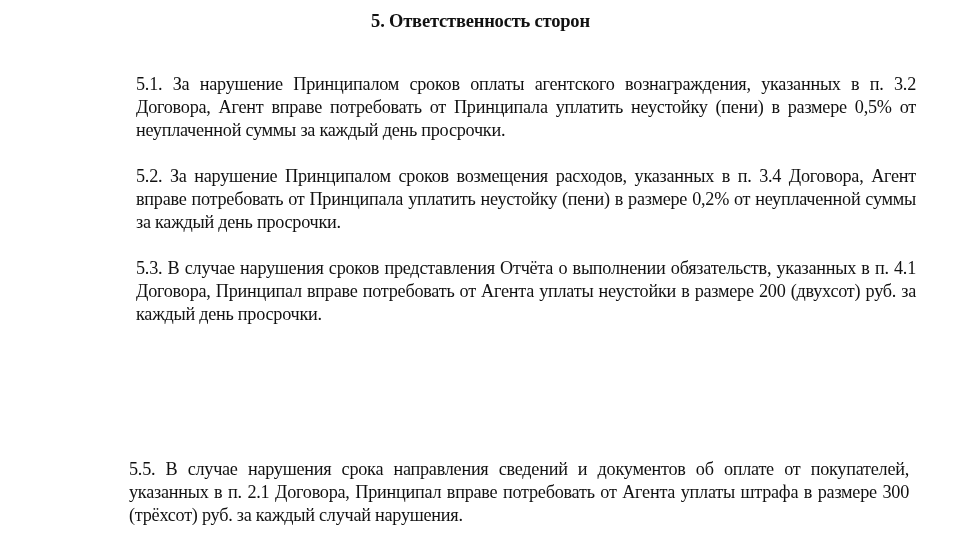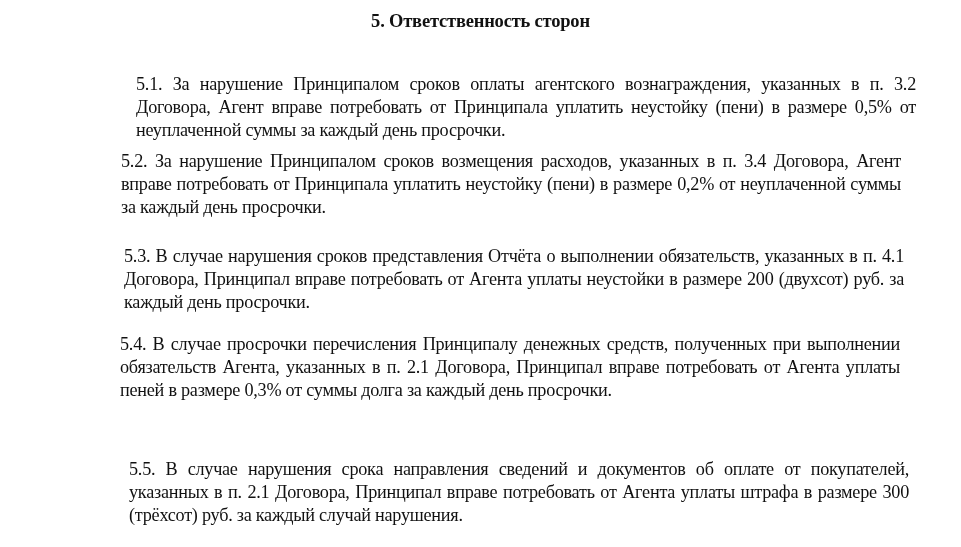--- a/index.html
+++ b/index.html
@@ -32,7 +32,7 @@
   <div class="title">5. Ответственность сторон</div>
 
   <p class="clause" id="c1" style="margin:16px">5.1. За нарушение Принципалом сроков оплаты агентского вознаграждения, указанных в п. 3.2 Договора, Агент вправе потребовать от Принципала уплатить неустойку (пени) в размере 0,5% от неуплаченной суммы за каждый день просрочки.</p>
-  <p class="clause" id="c2" style="margin:1px">5.2. За нарушение Принципалом сроков возмещения расходов, указанных в п. 3.4 Договора, Агент вправе потребовать от Принципала уплатить неустойку (пени) в размере 0,2% от неуплаченной суммы за каждый день просрочки.</p>
+  <p class="clause" id="c2" style="margin:16px">5.2. За нарушение Принципалом сроков возмещения расходов, указанных в п. 3.4 Договора, Агент вправе потребовать от Принципала уплатить неустойку (пени) в размере 0,2% от неуплаченной суммы за каждый день просрочки.</p>
   <p class="clause" id="c3" style="margin:4px">5.3. В случае нарушения сроков представления Отчёта о выполнении обязательств, указанных в п. 4.1 Договора, Принципал вправе потребовать от Агента уплаты неустойки в размере 200 (двухсот) руб. за каждый день просрочки.</p>
   <p class="clause" id="c4" style="margin:0">5.4. В случае просрочки перечисления Принципалу денежных средств, полученных при выполнении обязательств Агента, указанных в п. 2.1 Договора, Принципал вправе потребовать от Агента уплаты пеней в размере 0,3% от суммы долга за каждый день просрочки.</p>
   <p class="clause" id="c5" style="margin:9px">5.5. В случае нарушения срока направления сведений и документов об оплате от покупателей, указанных в п. 2.1 Договора, Принципал вправе потребовать от Агента уплаты штрафа в размере 300 (трёхсот) руб. за каждый случай нарушения.</p>

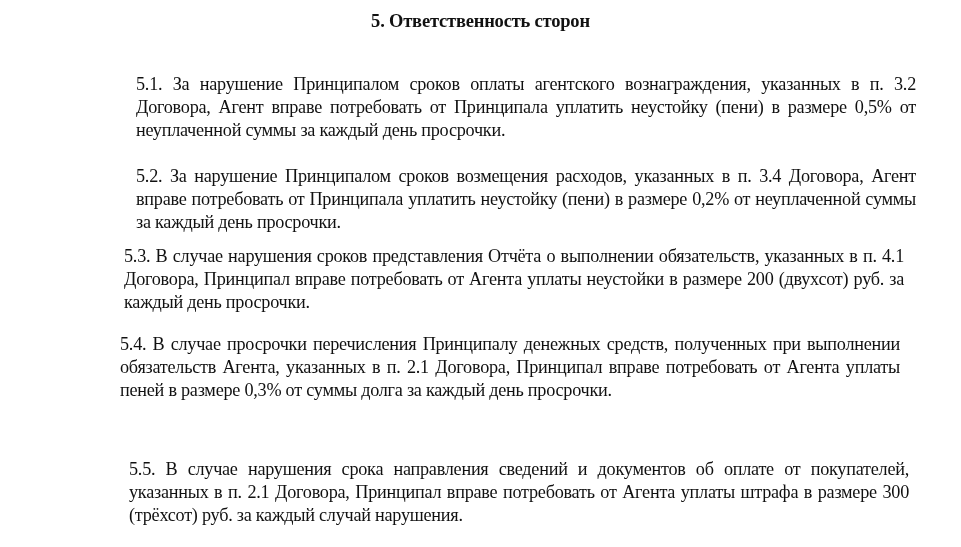--- a/index.html
+++ b/index.html
@@ -33,7 +33,7 @@
 
   <p class="clause" id="c1" style="margin:16px">5.1. За нарушение Принципалом сроков оплаты агентского вознаграждения, указанных в п. 3.2 Договора, Агент вправе потребовать от Принципала уплатить неустойку (пени) в размере 0,5% от неуплаченной суммы за каждый день просрочки.</p>
   <p class="clause" id="c2" style="margin:16px">5.2. За нарушение Принципалом сроков возмещения расходов, указанных в п. 3.4 Договора, Агент вправе потребовать от Принципала уплатить неустойку (пени) в размере 0,2% от неуплаченной суммы за каждый день просрочки.</p>
-  <p class="clause" id="c3" style="margin:4px">5.3. В случае нарушения сроков представления Отчёта о выполнении обязательств, указанных в п. 4.1 Договора, Принципал вправе потребовать от Агента уплаты неустойки в размере 200 (двухсот) руб. за каждый день просрочки.</p>
+  <p class="clause" id="c3" style="margin:16px">5.3. В случае нарушения сроков представления Отчёта о выполнении обязательств, указанных в п. 4.1 Договора, Принципал вправе потребовать от Агента уплаты неустойки в размере 200 (двухсот) руб. за каждый день просрочки.</p>
   <p class="clause" id="c4" style="margin:0">5.4. В случае просрочки перечисления Принципалу денежных средств, полученных при выполнении обязательств Агента, указанных в п. 2.1 Договора, Принципал вправе потребовать от Агента уплаты пеней в размере 0,3% от суммы долга за каждый день просрочки.</p>
   <p class="clause" id="c5" style="margin:9px">5.5. В случае нарушения срока направления сведений и документов об оплате от покупателей, указанных в п. 2.1 Договора, Принципал вправе потребовать от Агента уплаты штрафа в размере 300 (трёхсот) руб. за каждый случай нарушения.</p>
 </div>

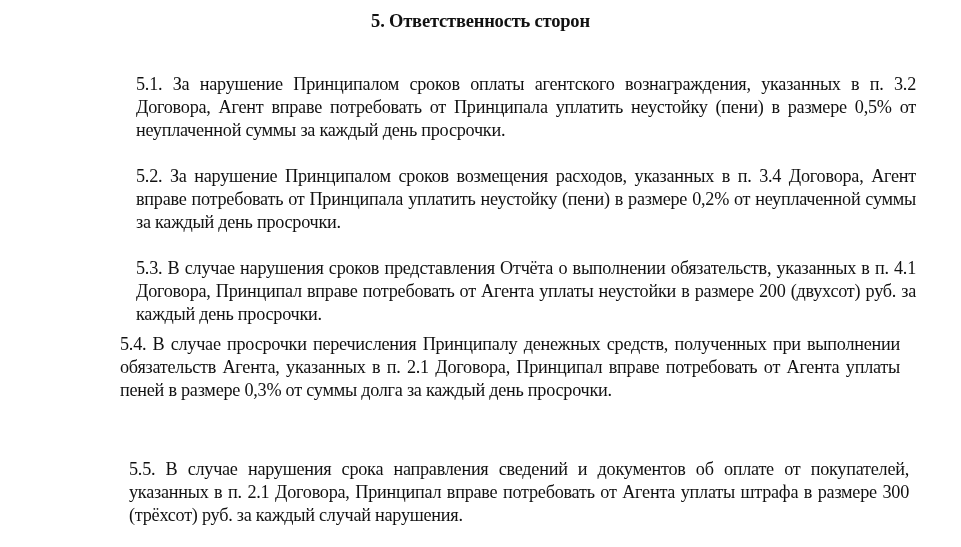--- a/index.html
+++ b/index.html
@@ -34,7 +34,6 @@
   <p class="clause" id="c1" style="margin:16px">5.1. За нарушение Принципалом сроков оплаты агентского вознаграждения, указанных в п. 3.2 Договора, Агент вправе потребовать от Принципала уплатить неустойку (пени) в размере 0,5% от неуплаченной суммы за каждый день просрочки.</p>
   <p class="clause" id="c2" style="margin:16px">5.2. За нарушение Принципалом сроков возмещения расходов, указанных в п. 3.4 Договора, Агент вправе потребовать от Принципала уплатить неустойку (пени) в размере 0,2% от неуплаченной суммы за каждый день просрочки.</p>
   <p class="clause" id="c3" style="margin:16px">5.3. В случае нарушения сроков представления Отчёта о выполнении обязательств, указанных в п. 4.1 Договора, Принципал вправе потребовать от Агента уплаты неустойки в размере 200 (двухсот) руб. за каждый день просрочки.</p>
-  <p class="clause" id="c4" style="margin:0">5.4. В случае просрочки перечисления Принципалу денежных средств, полученных при выполнении обязательств Агента, указанных в п. 2.1 Договора, Принципал вправе потребовать от Агента уплаты пеней в размере 0,3% от суммы долга за каждый день просрочки.</p>
   <p class="clause" id="c5" style="margin:9px">5.5. В случае нарушения срока направления сведений и документов об оплате от покупателей, указанных в п. 2.1 Договора, Принципал вправе потребовать от Агента уплаты штрафа в размере 300 (трёхсот) руб. за каждый случай нарушения.</p>
 </div>
 

